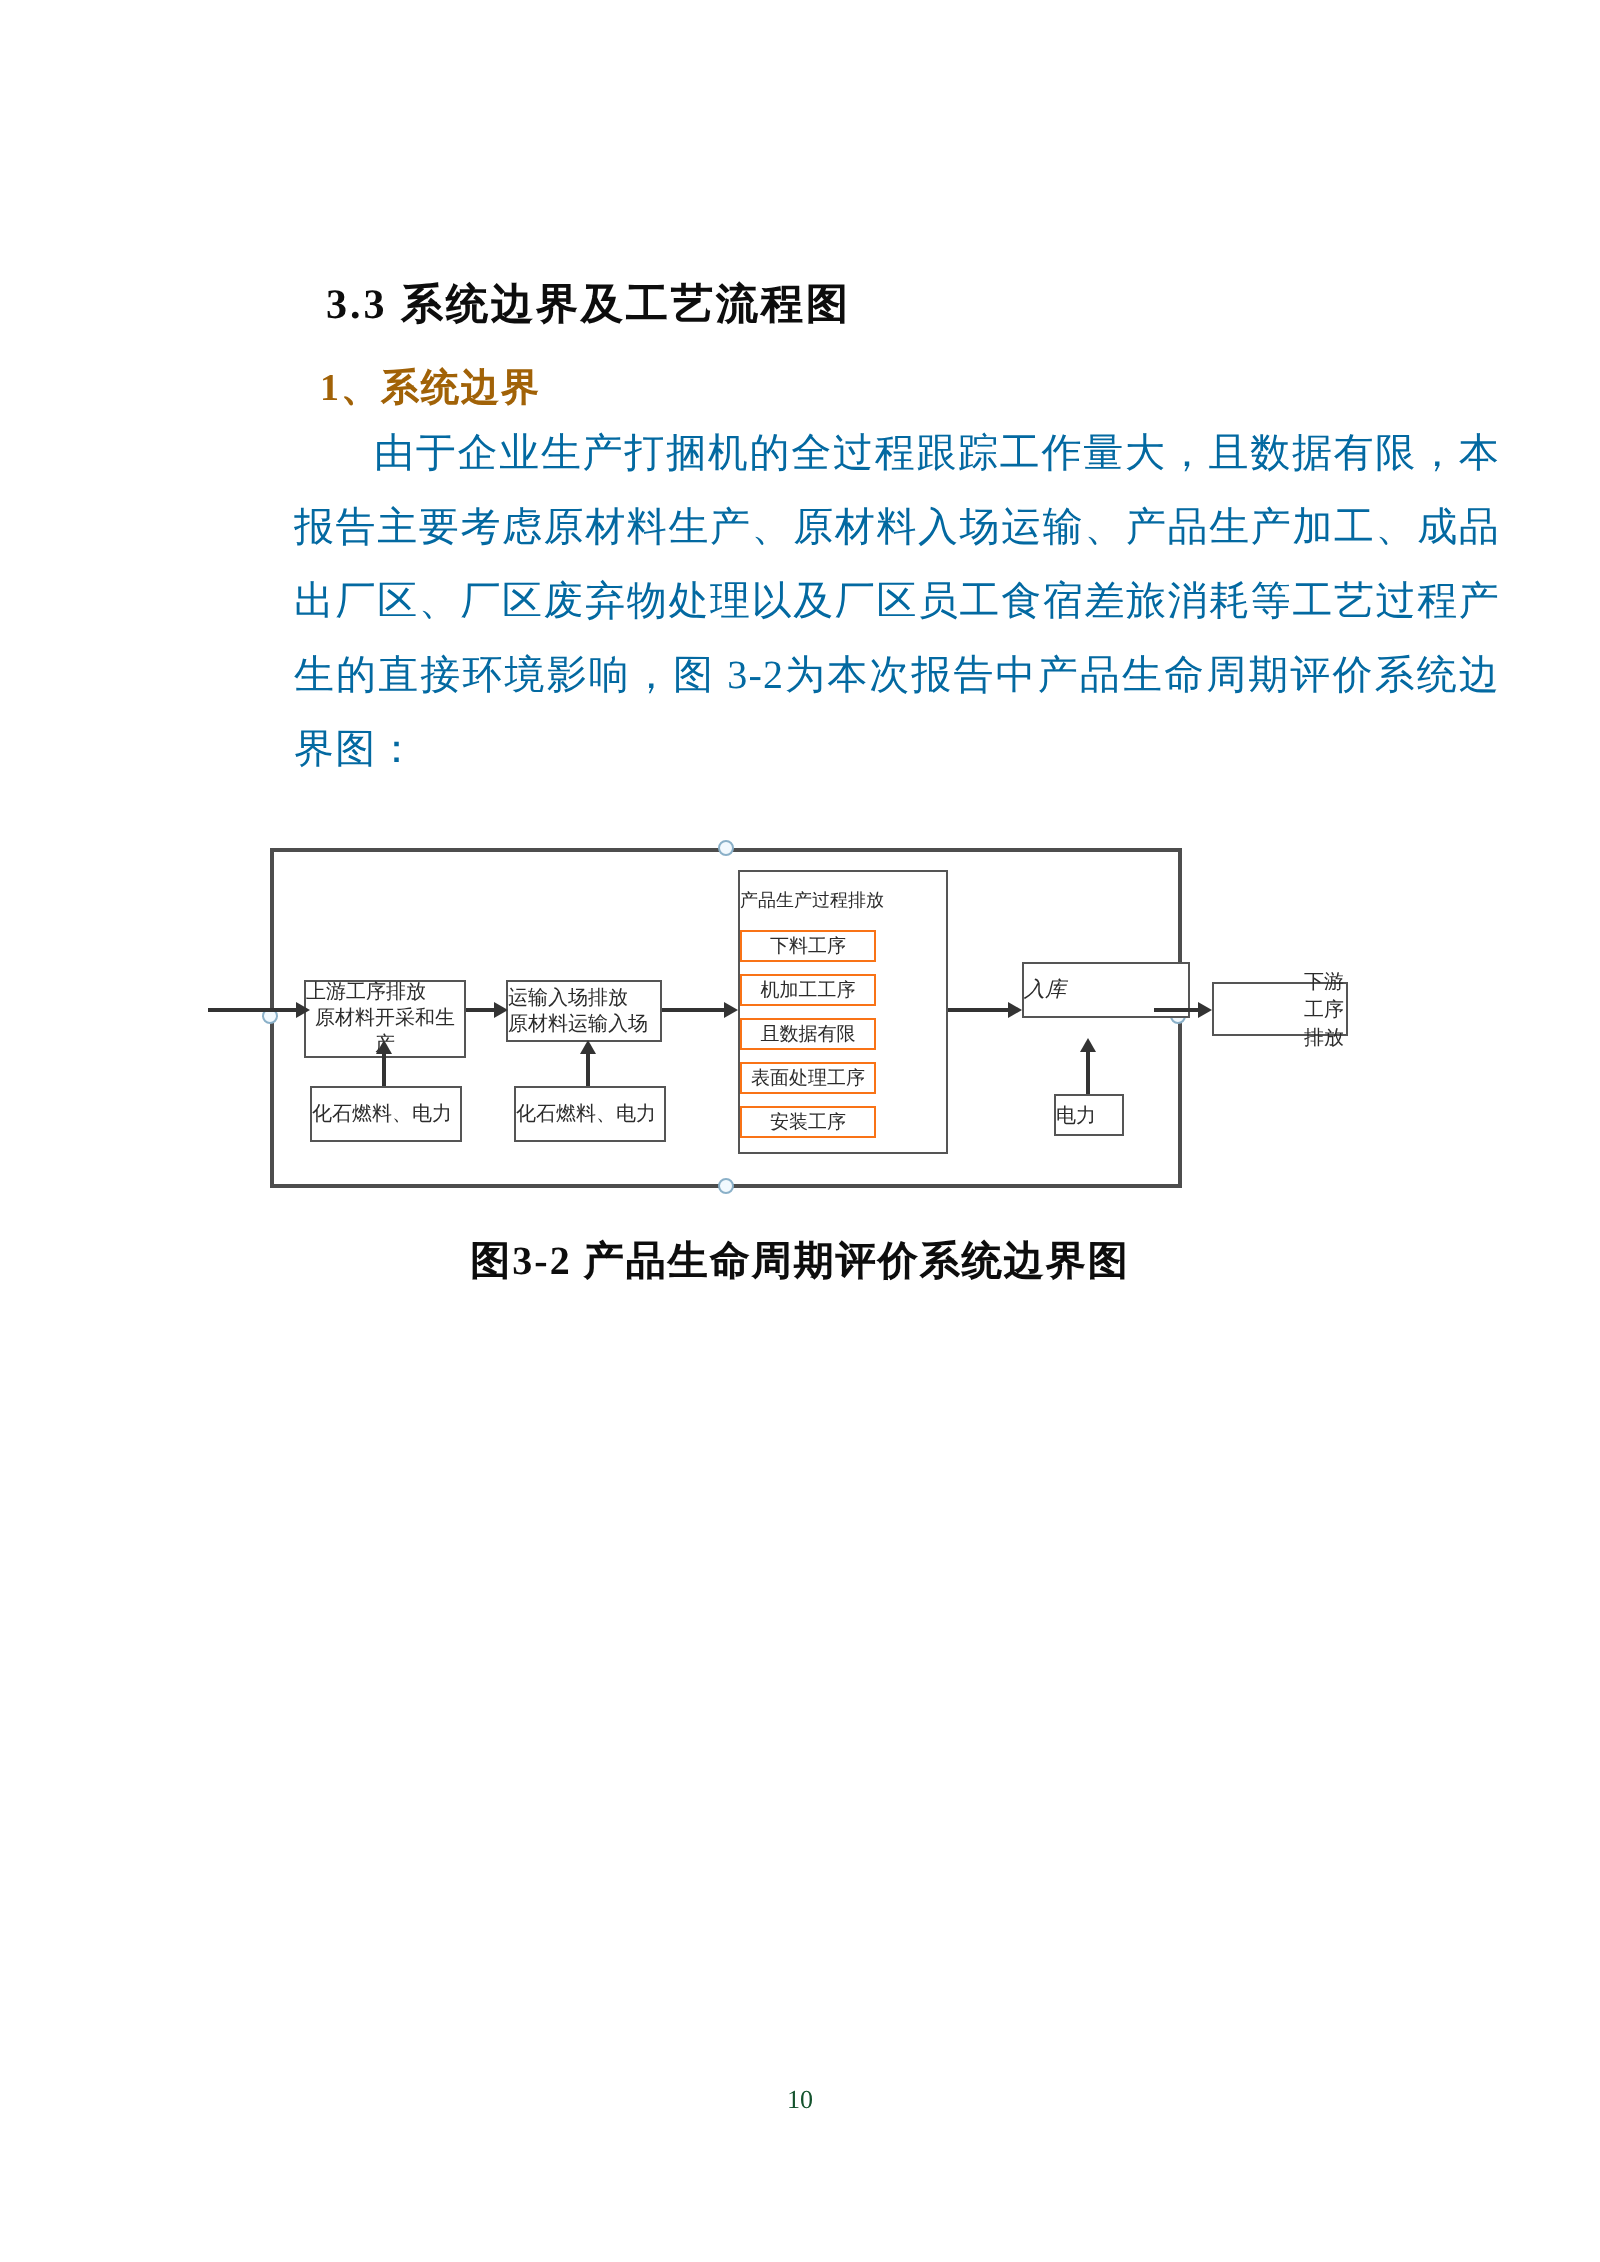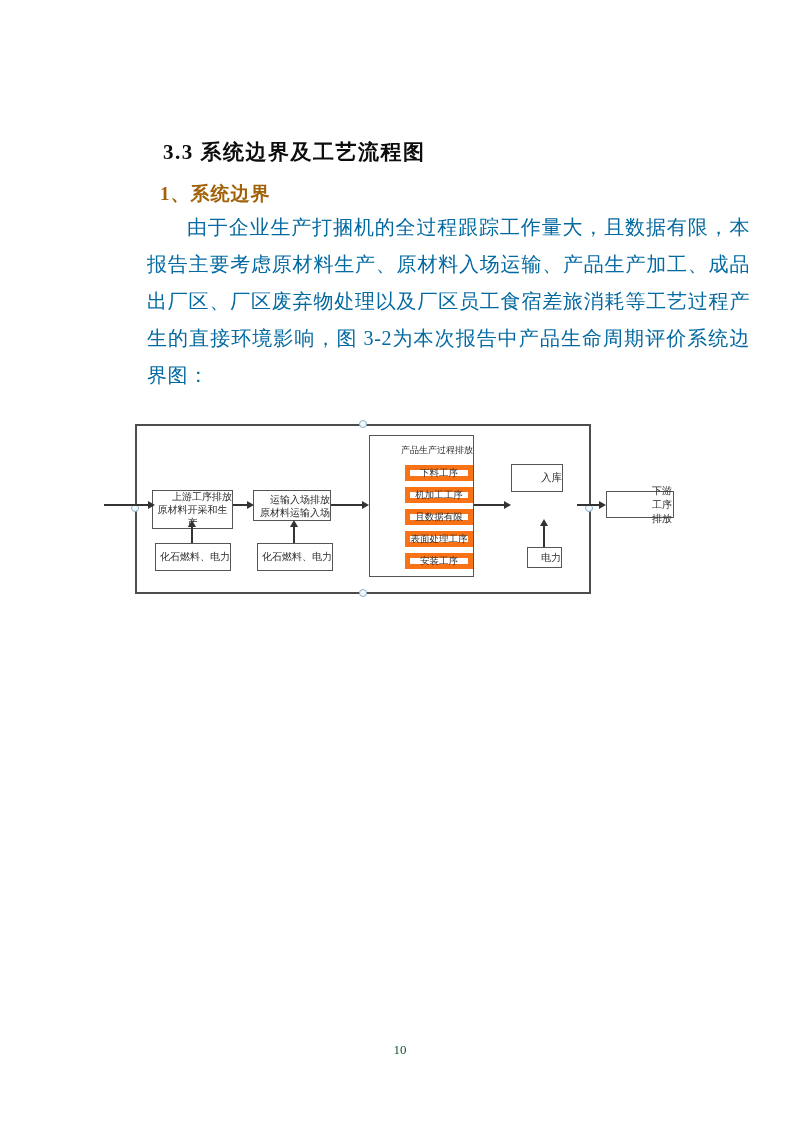--- a/index.html
+++ b/index.html
@@ -37,7 +37,7 @@
   }
   .dbox {
     position:absolute; border:1px solid #555; background:#fff;
-    display:flex; flex-direction:column; align-items:flex-end; justify-content:center;
+    display:flex; flex-direction:column; align-items:flex-start; justify-content:center;
     text-align:center;
   }
   .box-upstream   { left:152px; top:490px; width:81px;  height:39px; font-size:10px; line-height:13px; }

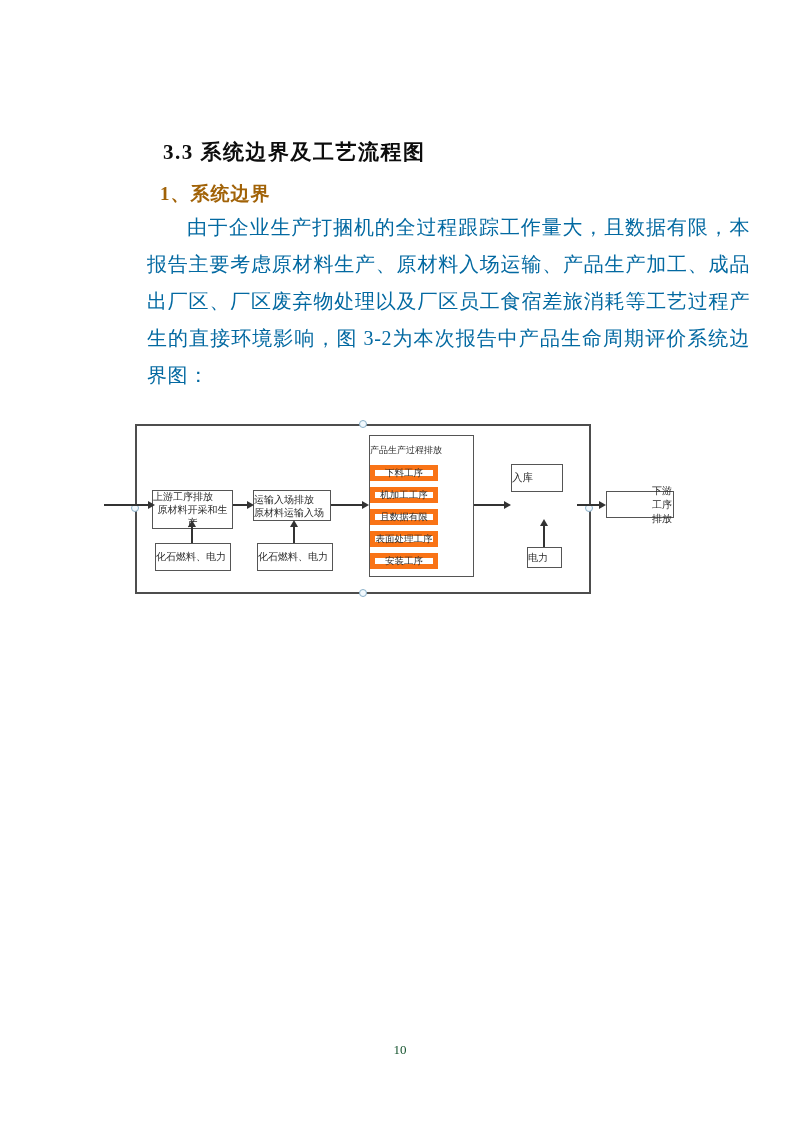--- a/index.html
+++ b/index.html
@@ -47,7 +47,7 @@
   .box-production { left:369px; top:435px; width:105px; height:142px; justify-content:flex-start; padding-top:8px; }
   .production-title { font-size:9px; margin-bottom:8px; }
   .step-box {
-    width:68px; height:16px; border:5px solid #f97316; background:#fff;
+    width:68px; height:16px; border:1px solid #f97316; background:#fff;
     display:flex; align-items:center; justify-content:center;
     font-size:9.5px; margin-bottom:6px;
   }

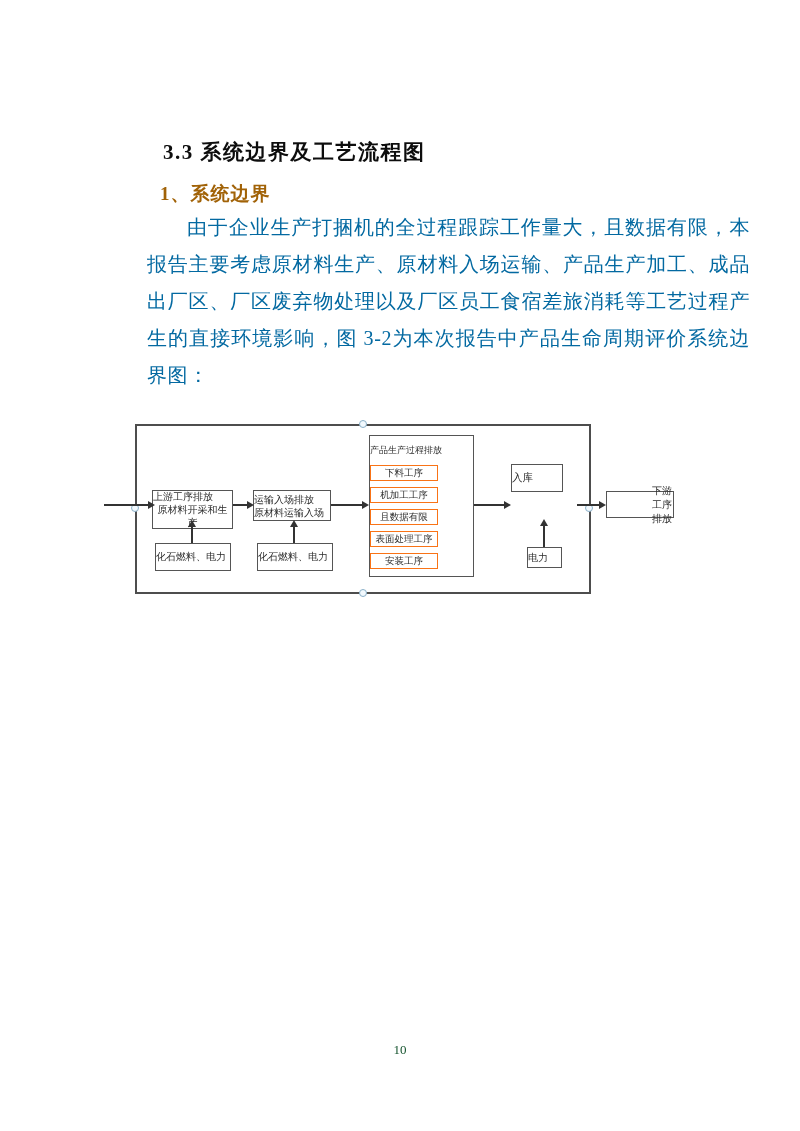--- a/index.html
+++ b/index.html
@@ -51,7 +51,7 @@
     display:flex; align-items:center; justify-content:center;
     font-size:9.5px; margin-bottom:6px;
   }
-  .box-warehouse  { left:511px; top:464px; width:52px; height:28px; font-size:10.5px; }
+  .box-warehouse  { left:511px; top:481px; width:84px; height:28px; font-size:10.5px;font-style:italic; }
   .box-elec       { left:527px; top:547px; width:35px; height:21px; font-size:10px; }
   .box-downstream { left:606px; top:491px; width:68px; height:27px; font-size:10px;padding-left:44px; }
   

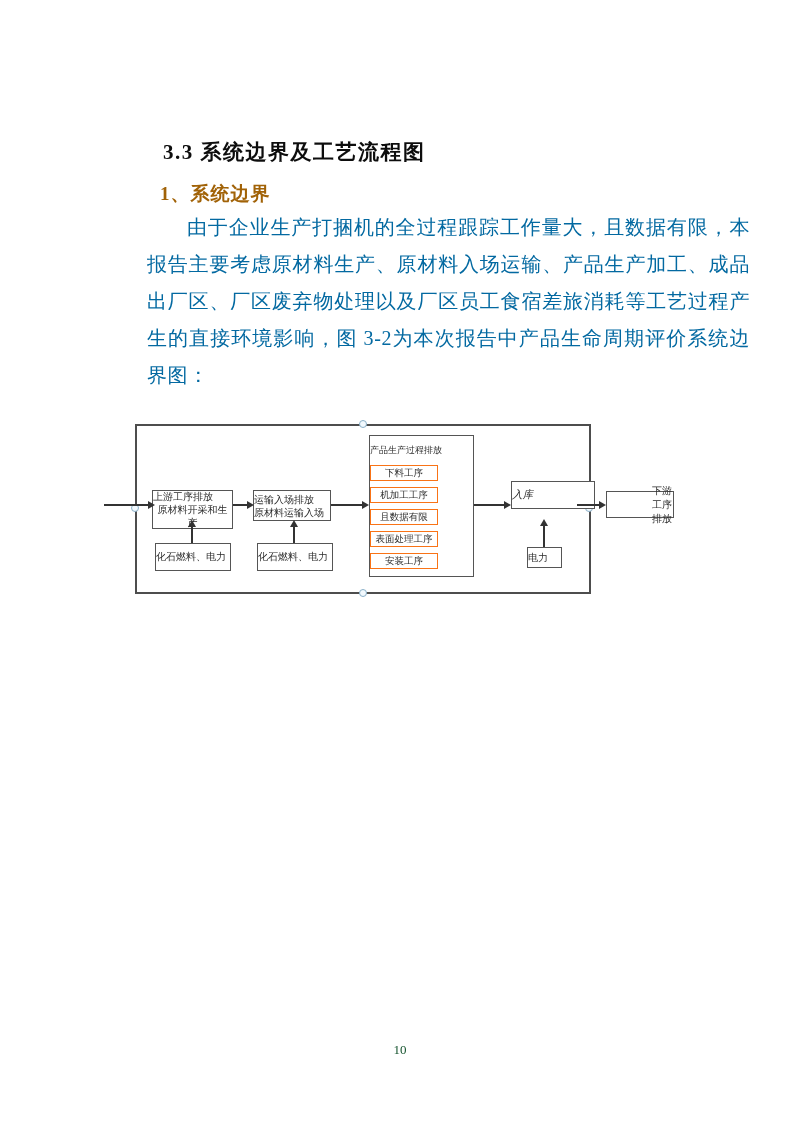--- a/index.html
+++ b/index.html
@@ -167,6 +167,7 @@
 
   </div>
 
+  <div class="figure-caption">图3-2 产品生命周期评价系统边界图</div>
 
   <div class="page-number">10</div>
 

